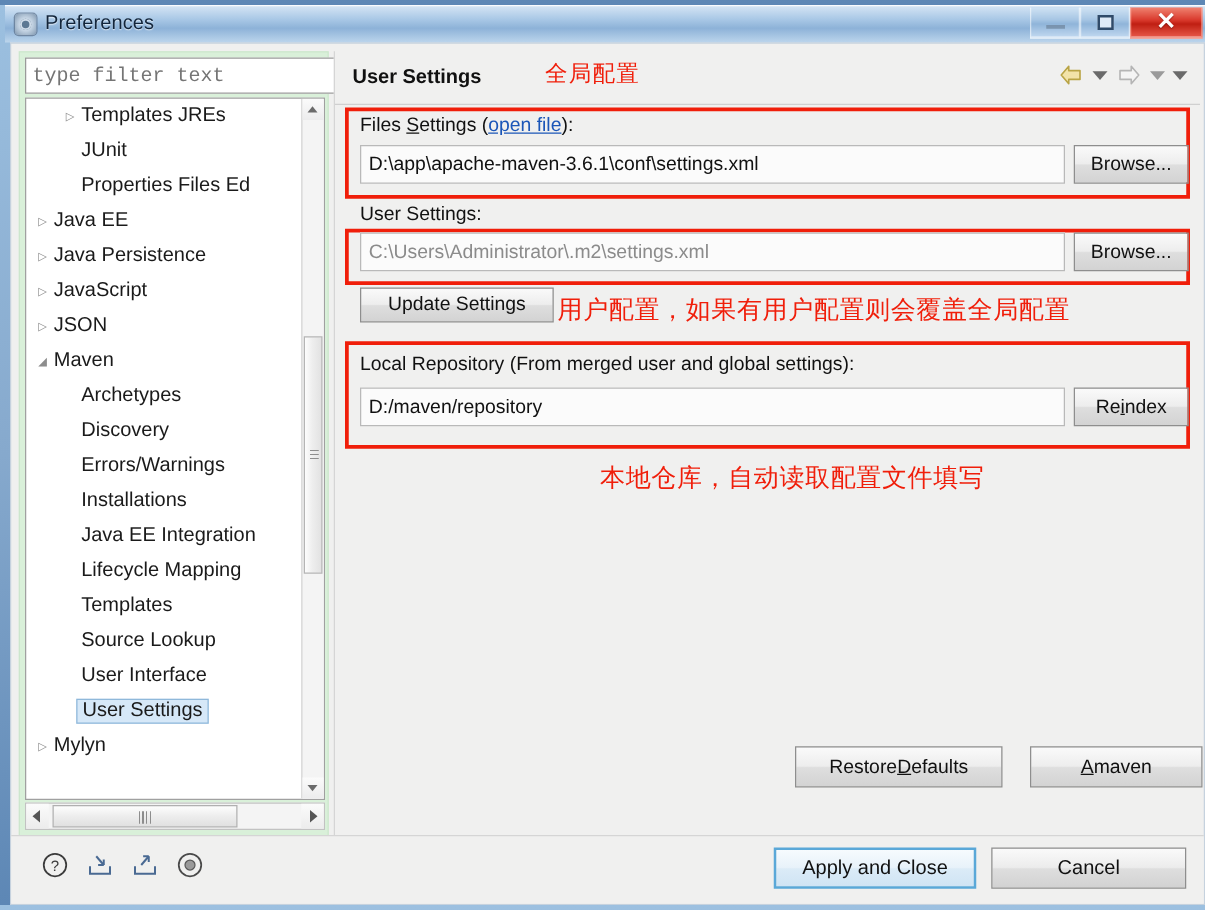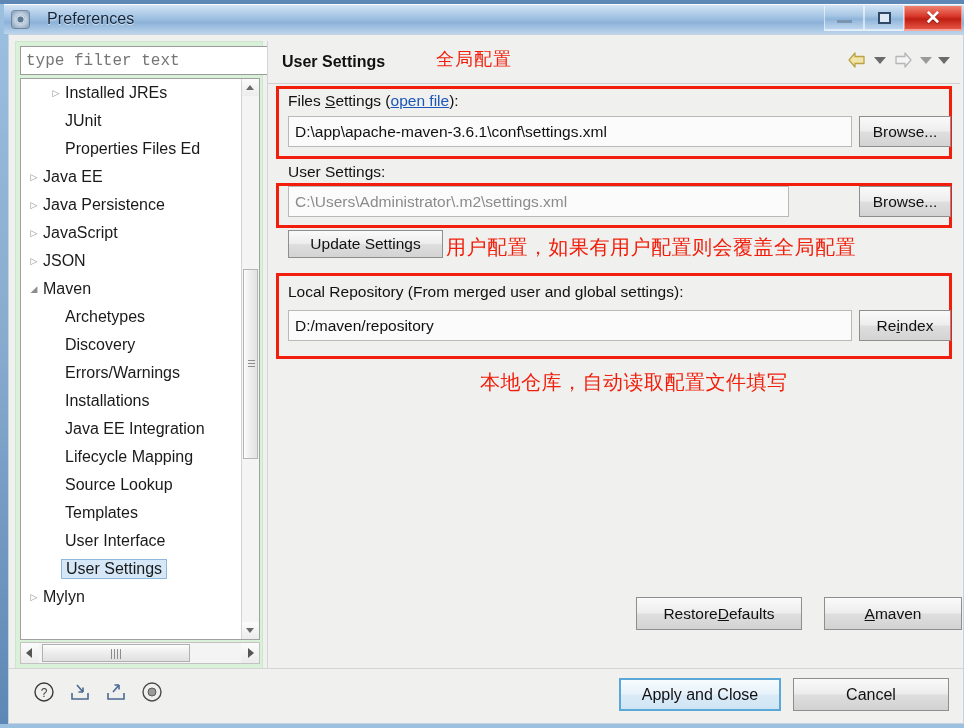--- a/index.html
+++ b/index.html
@@ -40,7 +40,7 @@
   .title-left {
     position: absolute;
     left: 8px; top: 3px;
-    display: flex; align-items: center; gap: 18px;
+    display: flex; align-items: center; gap: 7px;
     height: 24px;
   }
   .app-icon {

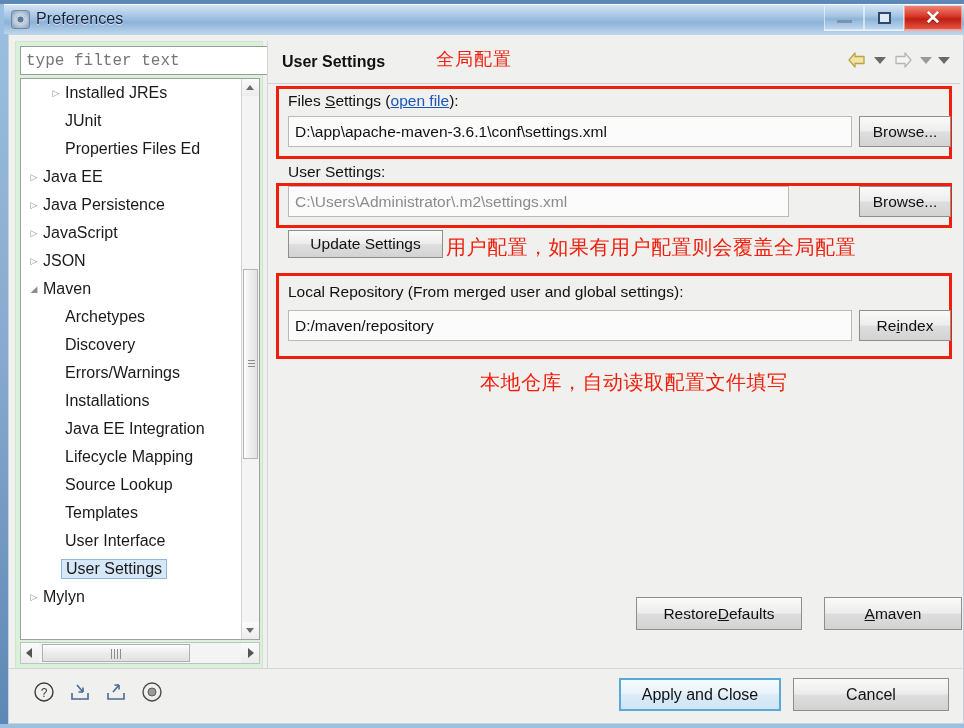--- a/index.html
+++ b/index.html
@@ -463,7 +463,7 @@
           <div class="tree-list" id="tree-list">
               <div class="tree-row indent-2">
                 <span class="tw">▷</span>
-                <span class="lbl">Installed JREs</span>
+                <span class="lbl">Templates JREs</span>
               </div>
               <div class="tree-row indent-2">
                 <span class="tw"></span>

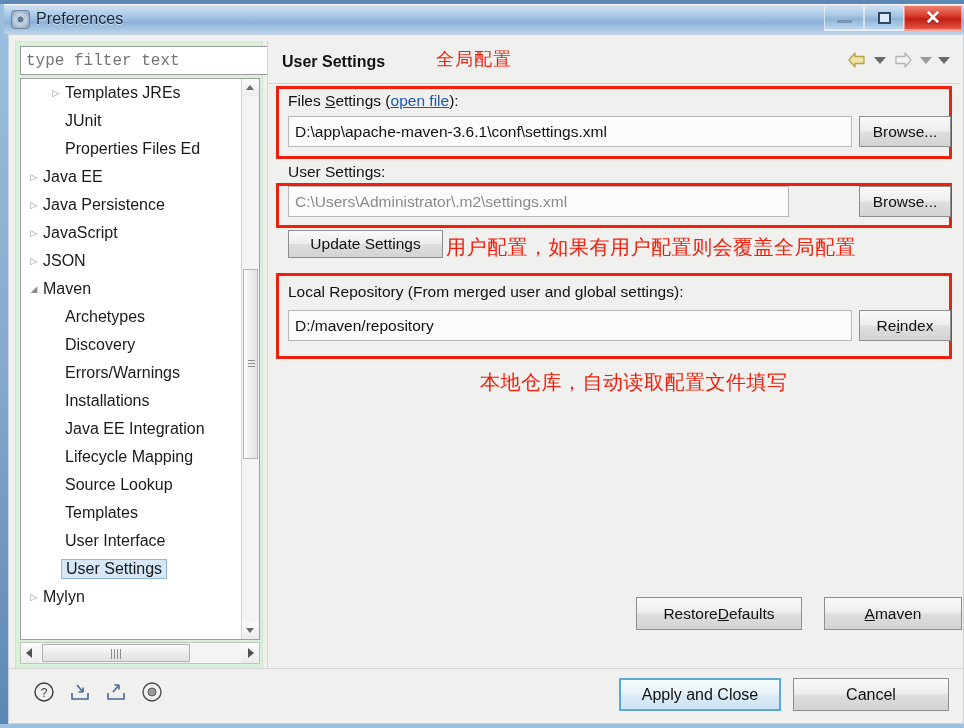--- a/index.html
+++ b/index.html
@@ -604,7 +604,7 @@
 
           <div class="redbox" style="left:8px; top:100px; width:676px; height:45px;"></div>
 
-          <input class="text-input muted" type="text" style="left: 20px; top: 103px; width: 501px;" value="C:\Users\Administrator\.m2\settings.xml">
+          <input class="text-input muted" type="text" style="left: 20px; top: 103px; width: 564px;" value="C:\Users\Administrator\.m2\settings.xml">
           <div class="btn" style="left:591px; top:103px; width:92px; height:31px;">Browse...</div>
 
           <div class="btn" style="left:20px; top:147px; width:155px; height:28px;">Update Settings</div>

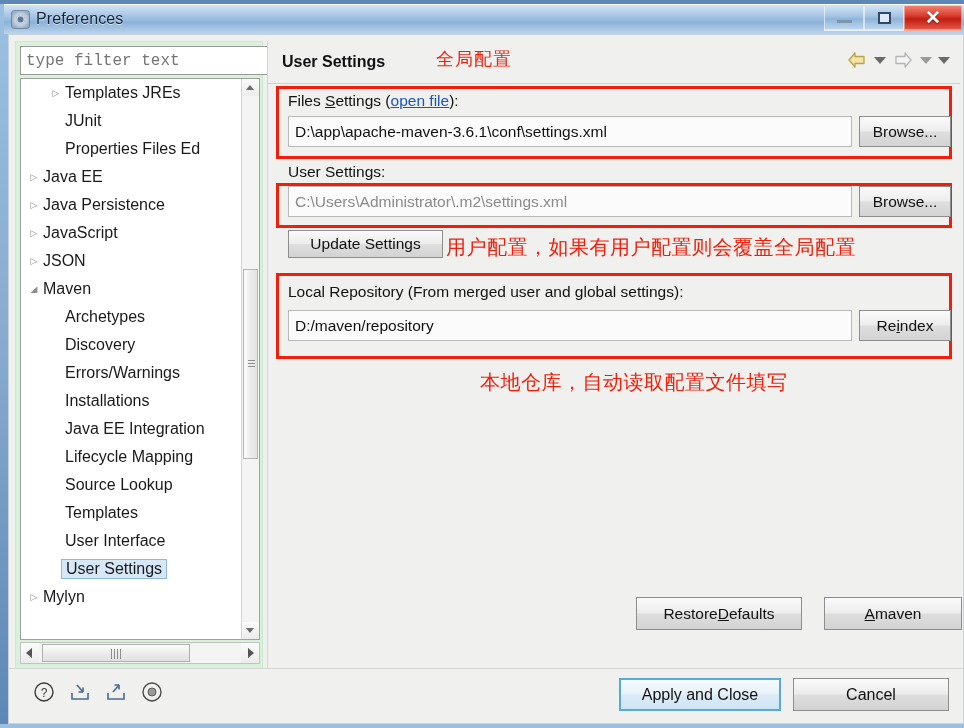--- a/index.html
+++ b/index.html
@@ -519,11 +519,11 @@
               </div>
               <div class="tree-row indent-2">
                 <span class="tw"></span>
+                <span class="lbl">Templates</span>
+              </div>
+              <div class="tree-row indent-2">
+                <span class="tw"></span>
                 <span class="lbl">Source Lookup</span>
-              </div>
-              <div class="tree-row indent-2">
-                <span class="tw"></span>
-                <span class="lbl">Templates</span>
               </div>
               <div class="tree-row indent-2">
                 <span class="tw"></span>

